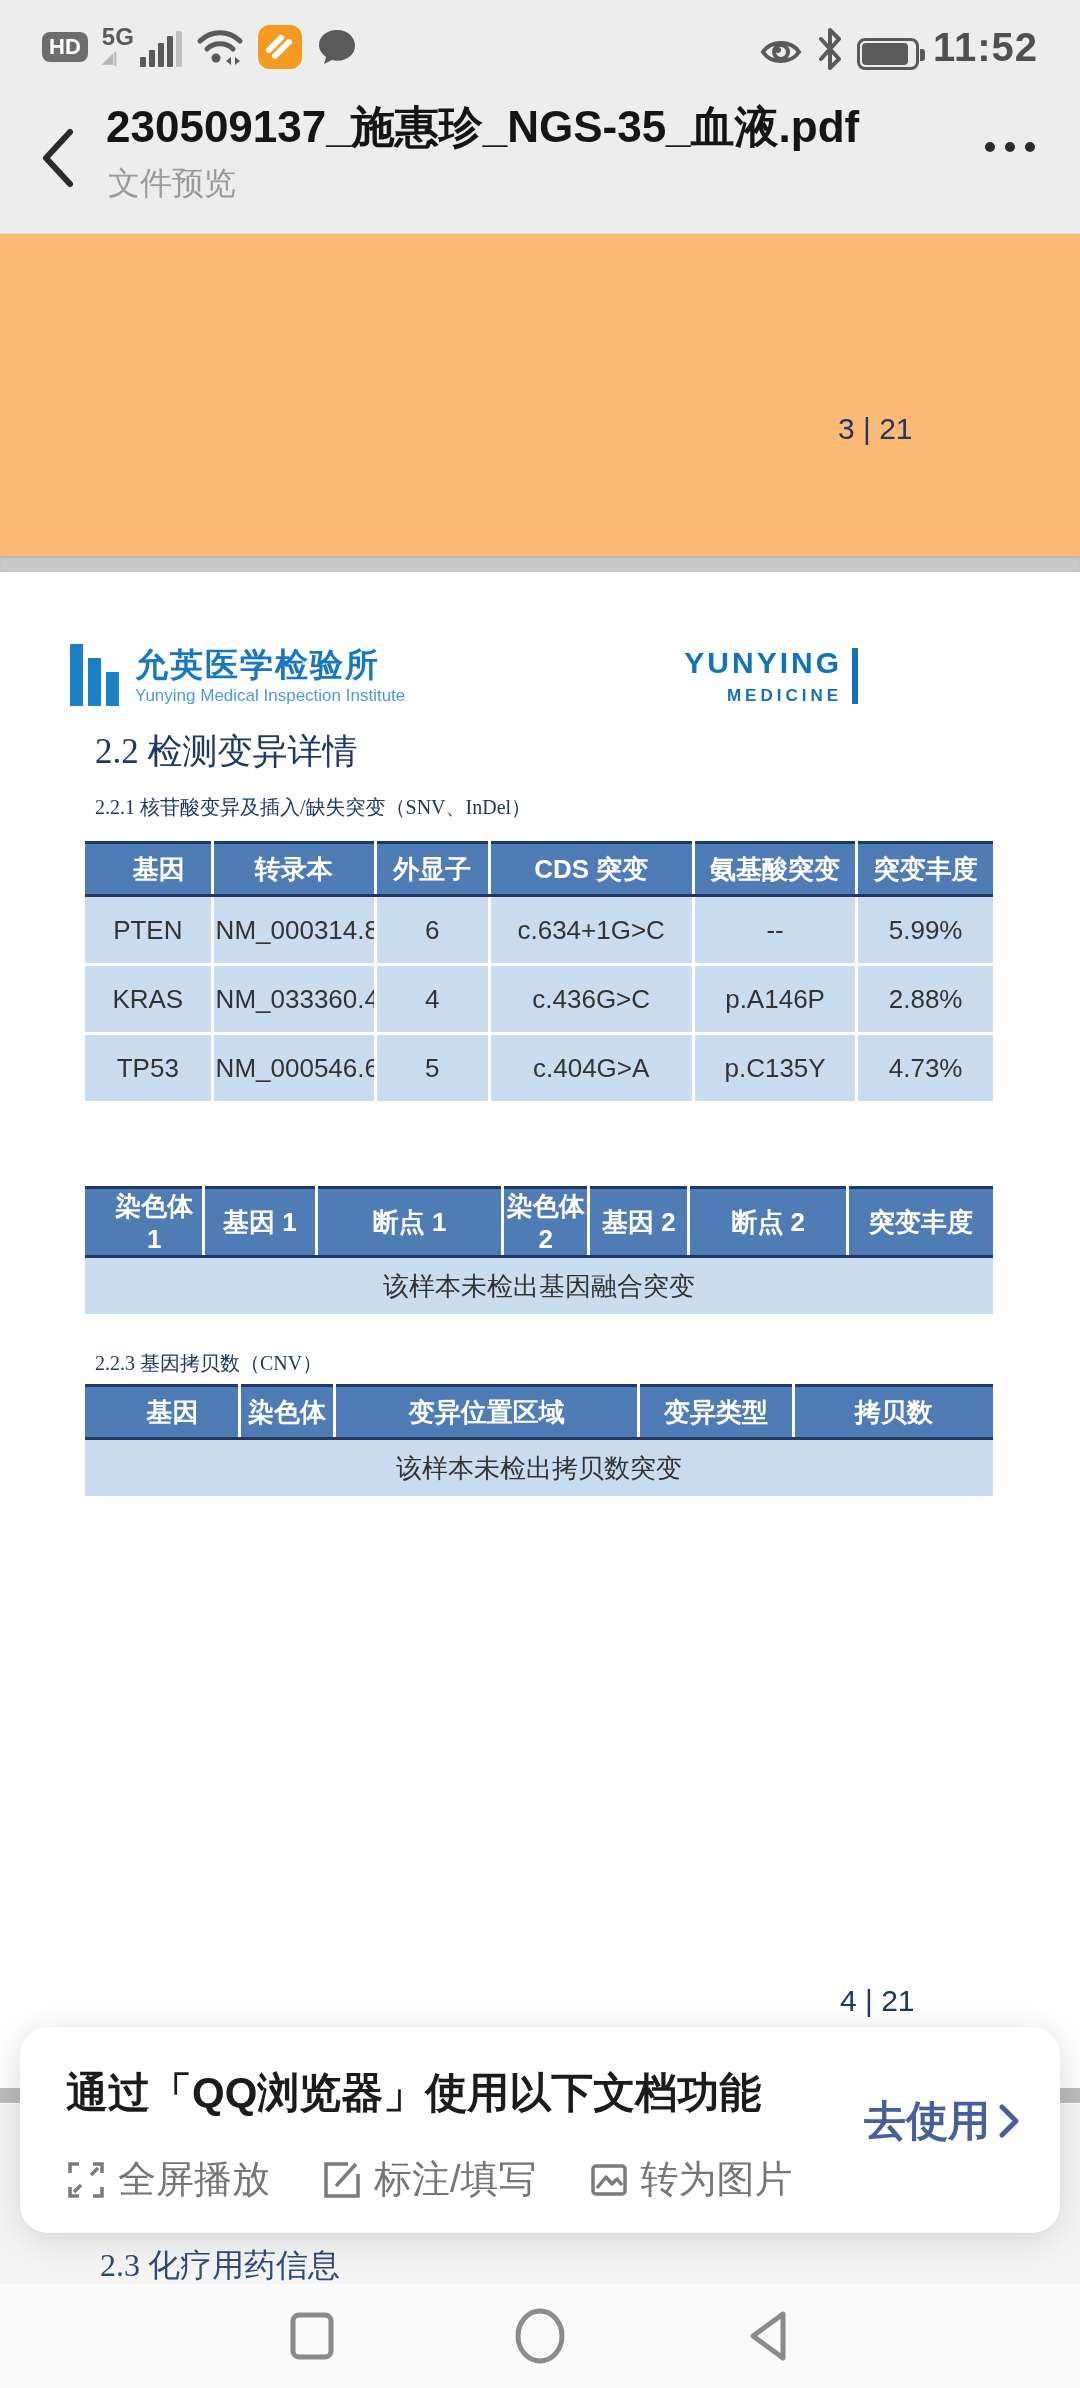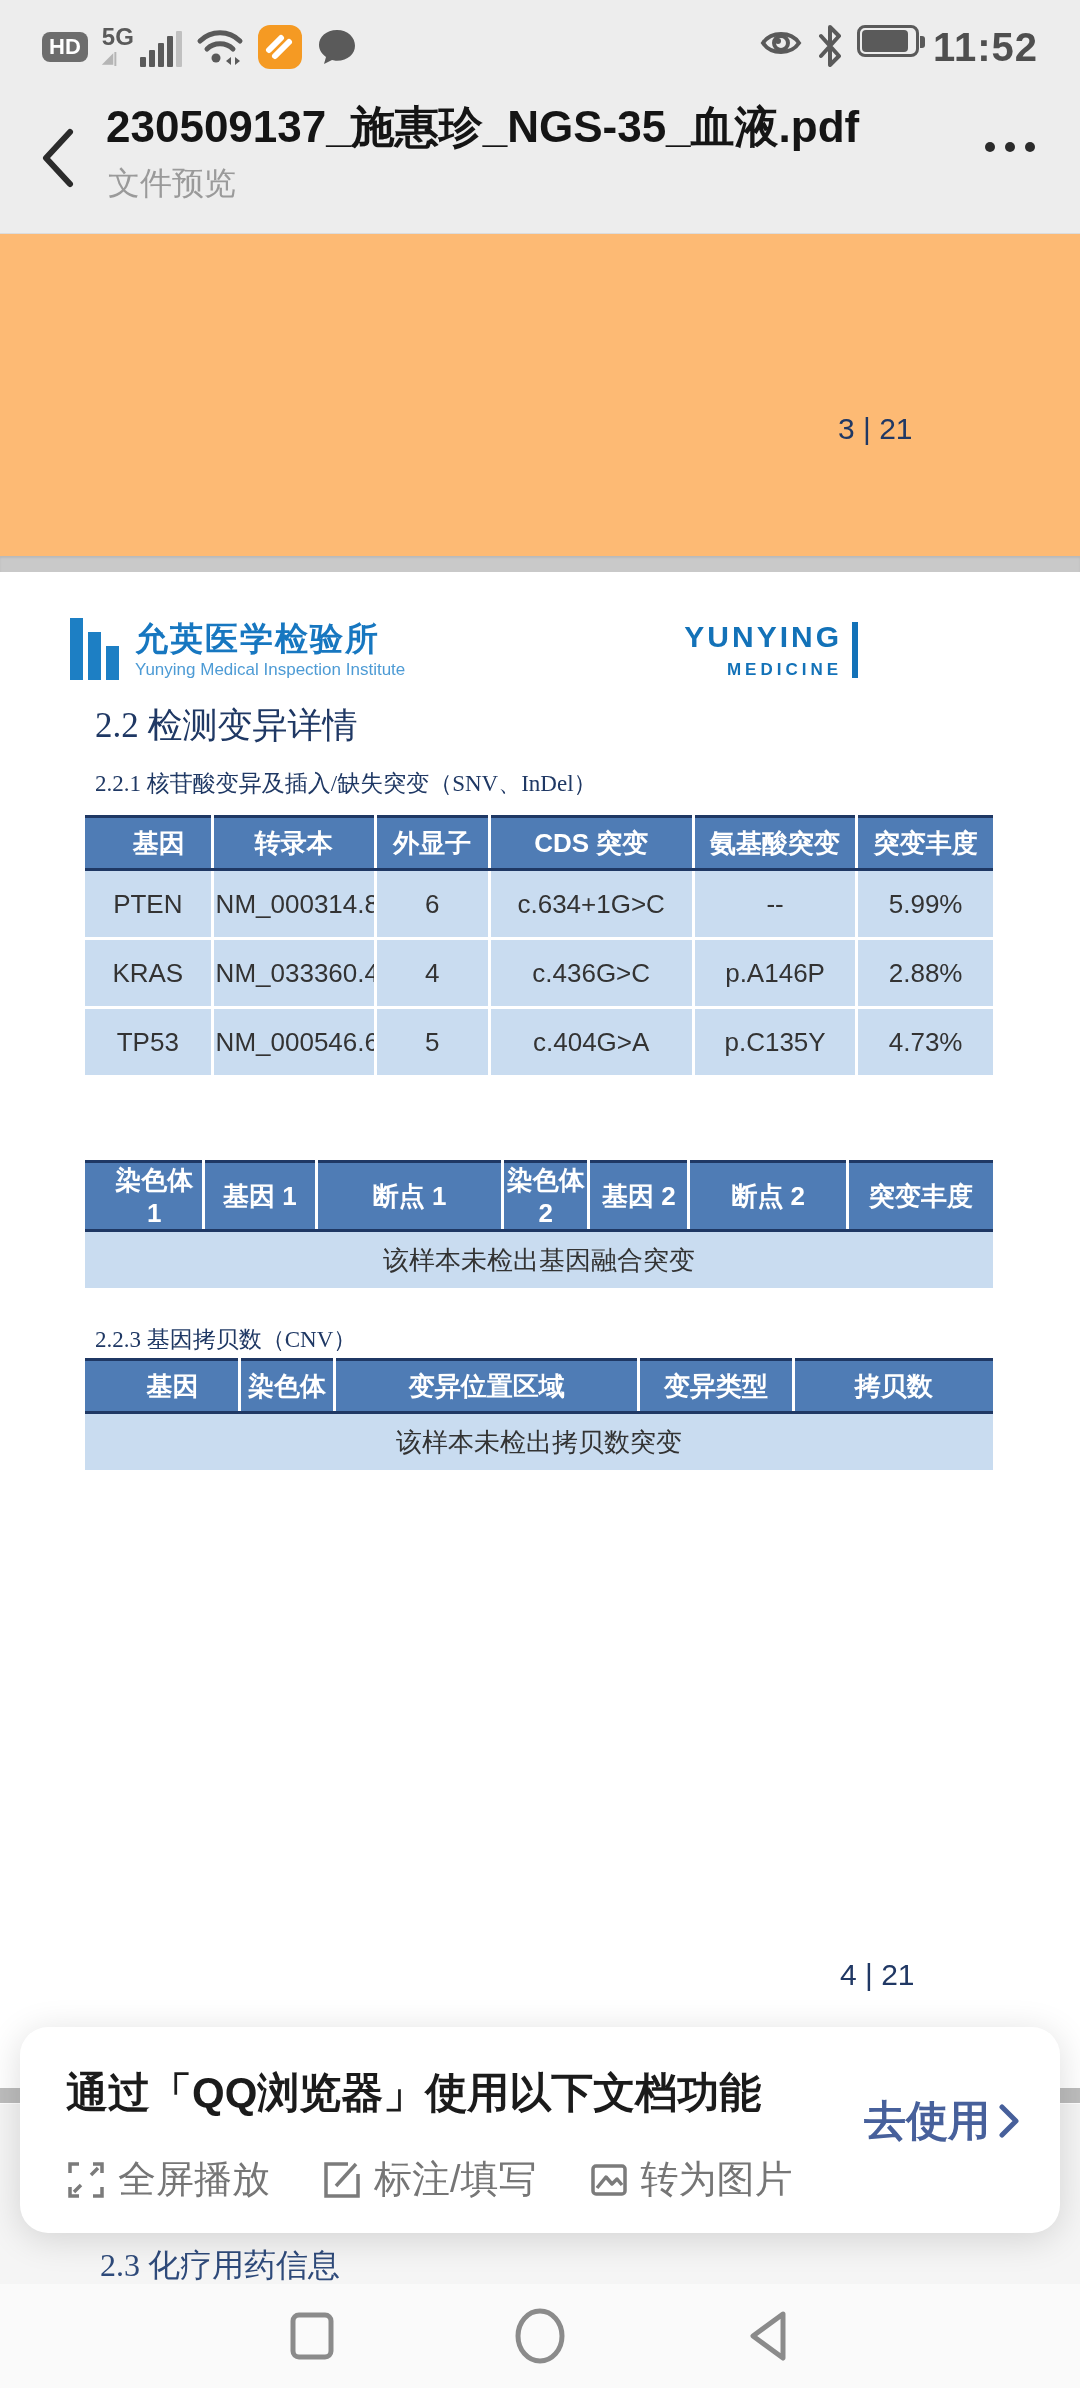--- a/index.html
+++ b/index.html
@@ -10,7 +10,7 @@
   .topbar{position:absolute;top:0;left:0;width:1080px;height:233px;background:#ededed;border-bottom:1px solid #dcdcdc;}
   .statusbar{position:absolute;top:18px;left:0;width:1080px;height:58px;display:flex;align-items:center;}
   .sb-left{display:flex;align-items:center;gap:14px;margin-left:42px;}
-  .sb-right{display:flex;align-items:flex-start;gap:14px;margin-left:auto;margin-right:42px;}
+  .sb-right{display:flex;align-items:flex-end;gap:14px;margin-left:auto;margin-right:42px;}
   .hd-badge{background:#6d6d6d;color:#fff;font-weight:bold;font-size:22px;border-radius:8px;padding:4px 7px;line-height:1;}
   .net{display:flex;align-items:flex-end;gap:6px;}
   .net-5g{font-size:24px;font-weight:bold;color:#5a5a5a;line-height:.8;}

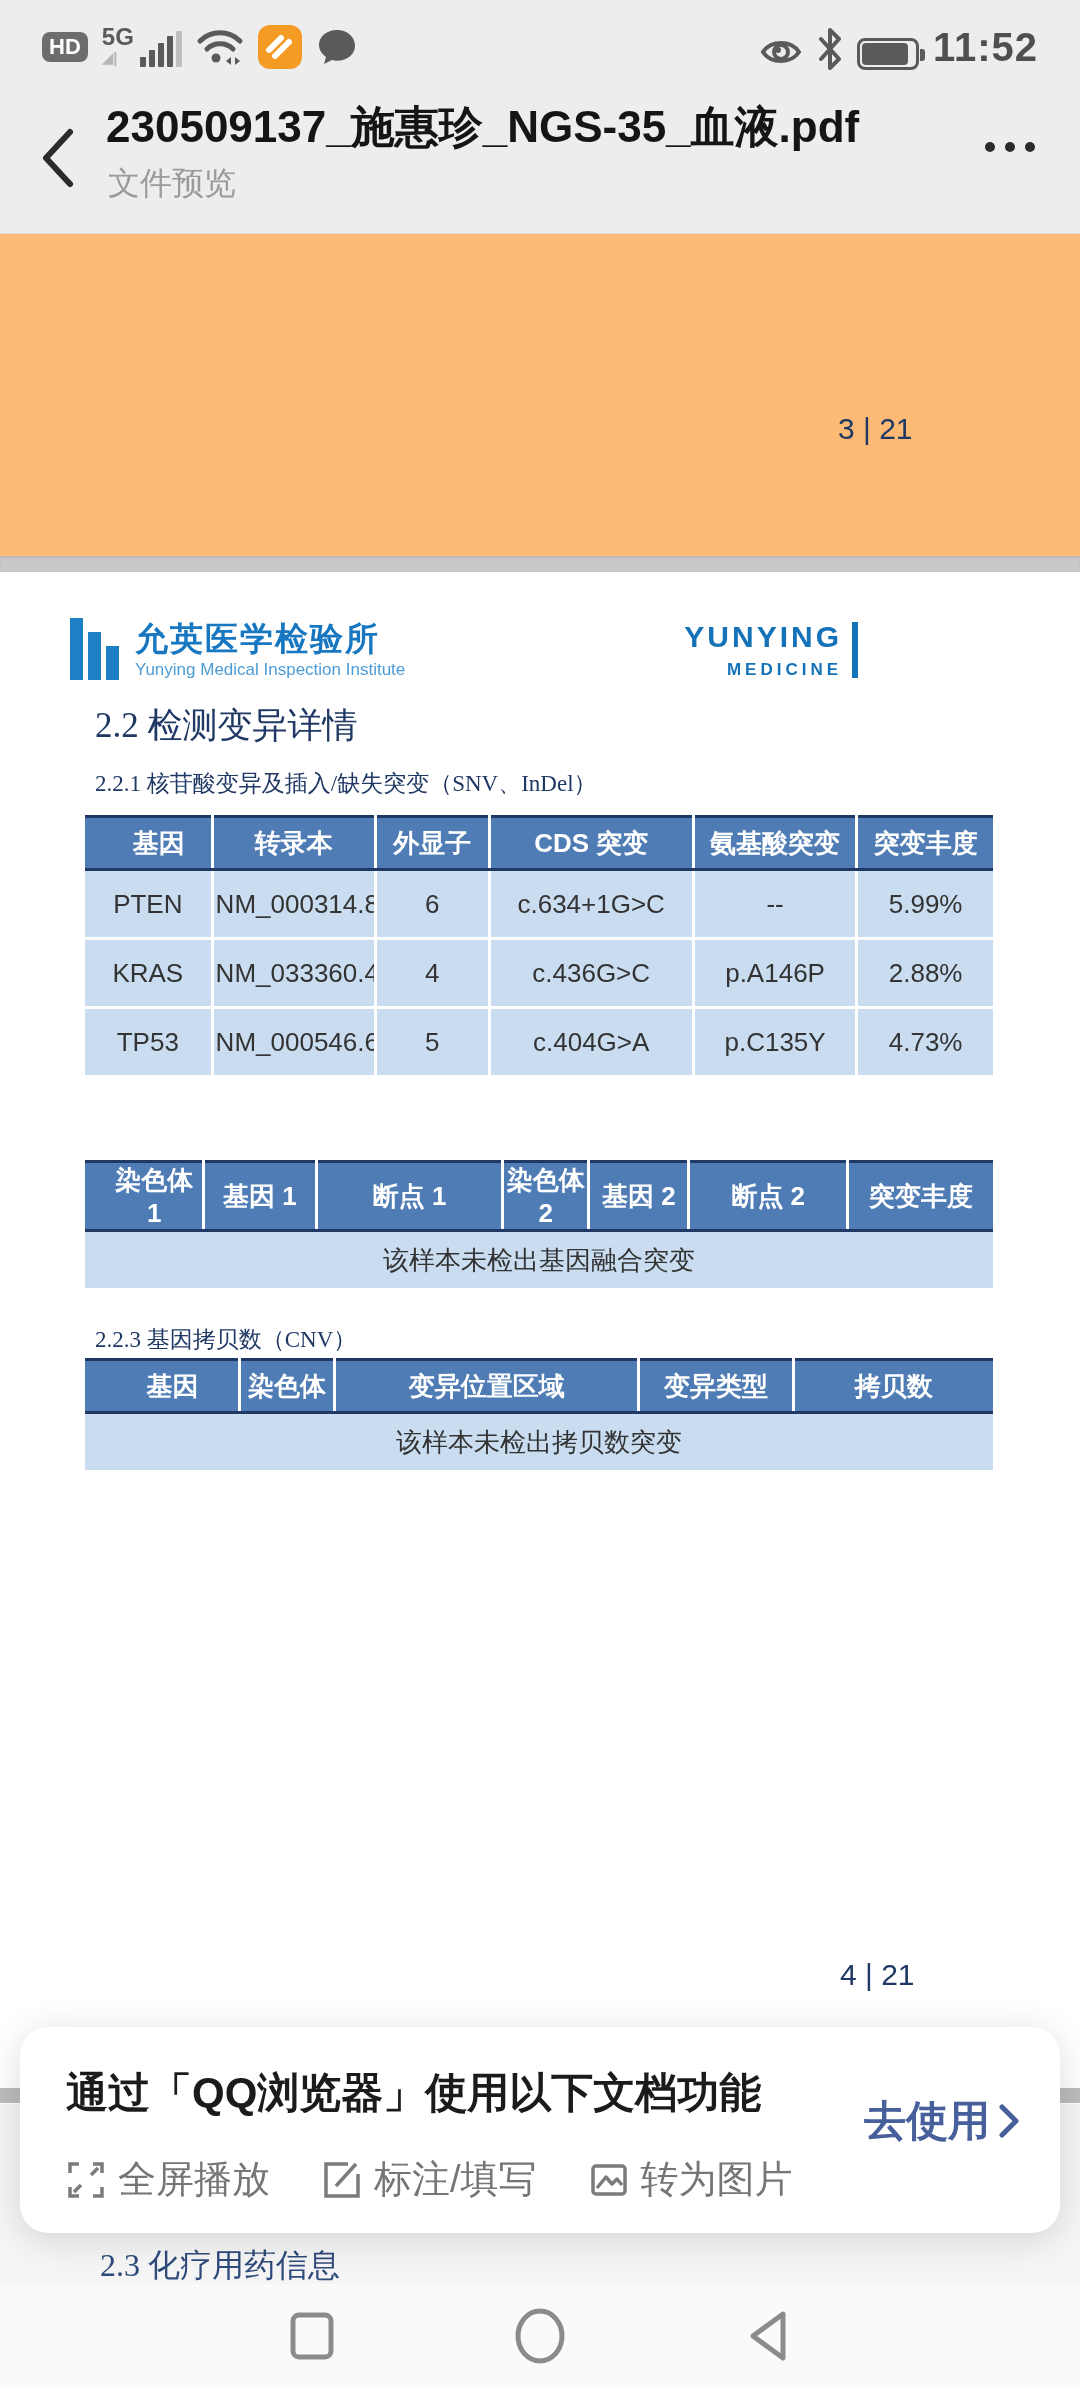--- a/index.html
+++ b/index.html
@@ -38,7 +38,7 @@
   .page3 .pagenum{left:838px;top:178px;}
   .pagesep{position:absolute;left:0;width:1080px;height:16px;background:#c9c9c9;box-shadow:inset 0 2px 2px rgba(0,0,0,.08);}
   .sep1{top:556px;}
-  .page4{position:absolute;top:572px;left:0;width:916px;height:1524px;background:#ffffff;}
+  .page4{position:absolute;top:598px;left:0;width:916px;height:1524px;background:#ffffff;}
 
   
   .logo-row{position:absolute;top:46px;left:70px;right:58px;height:92px;}

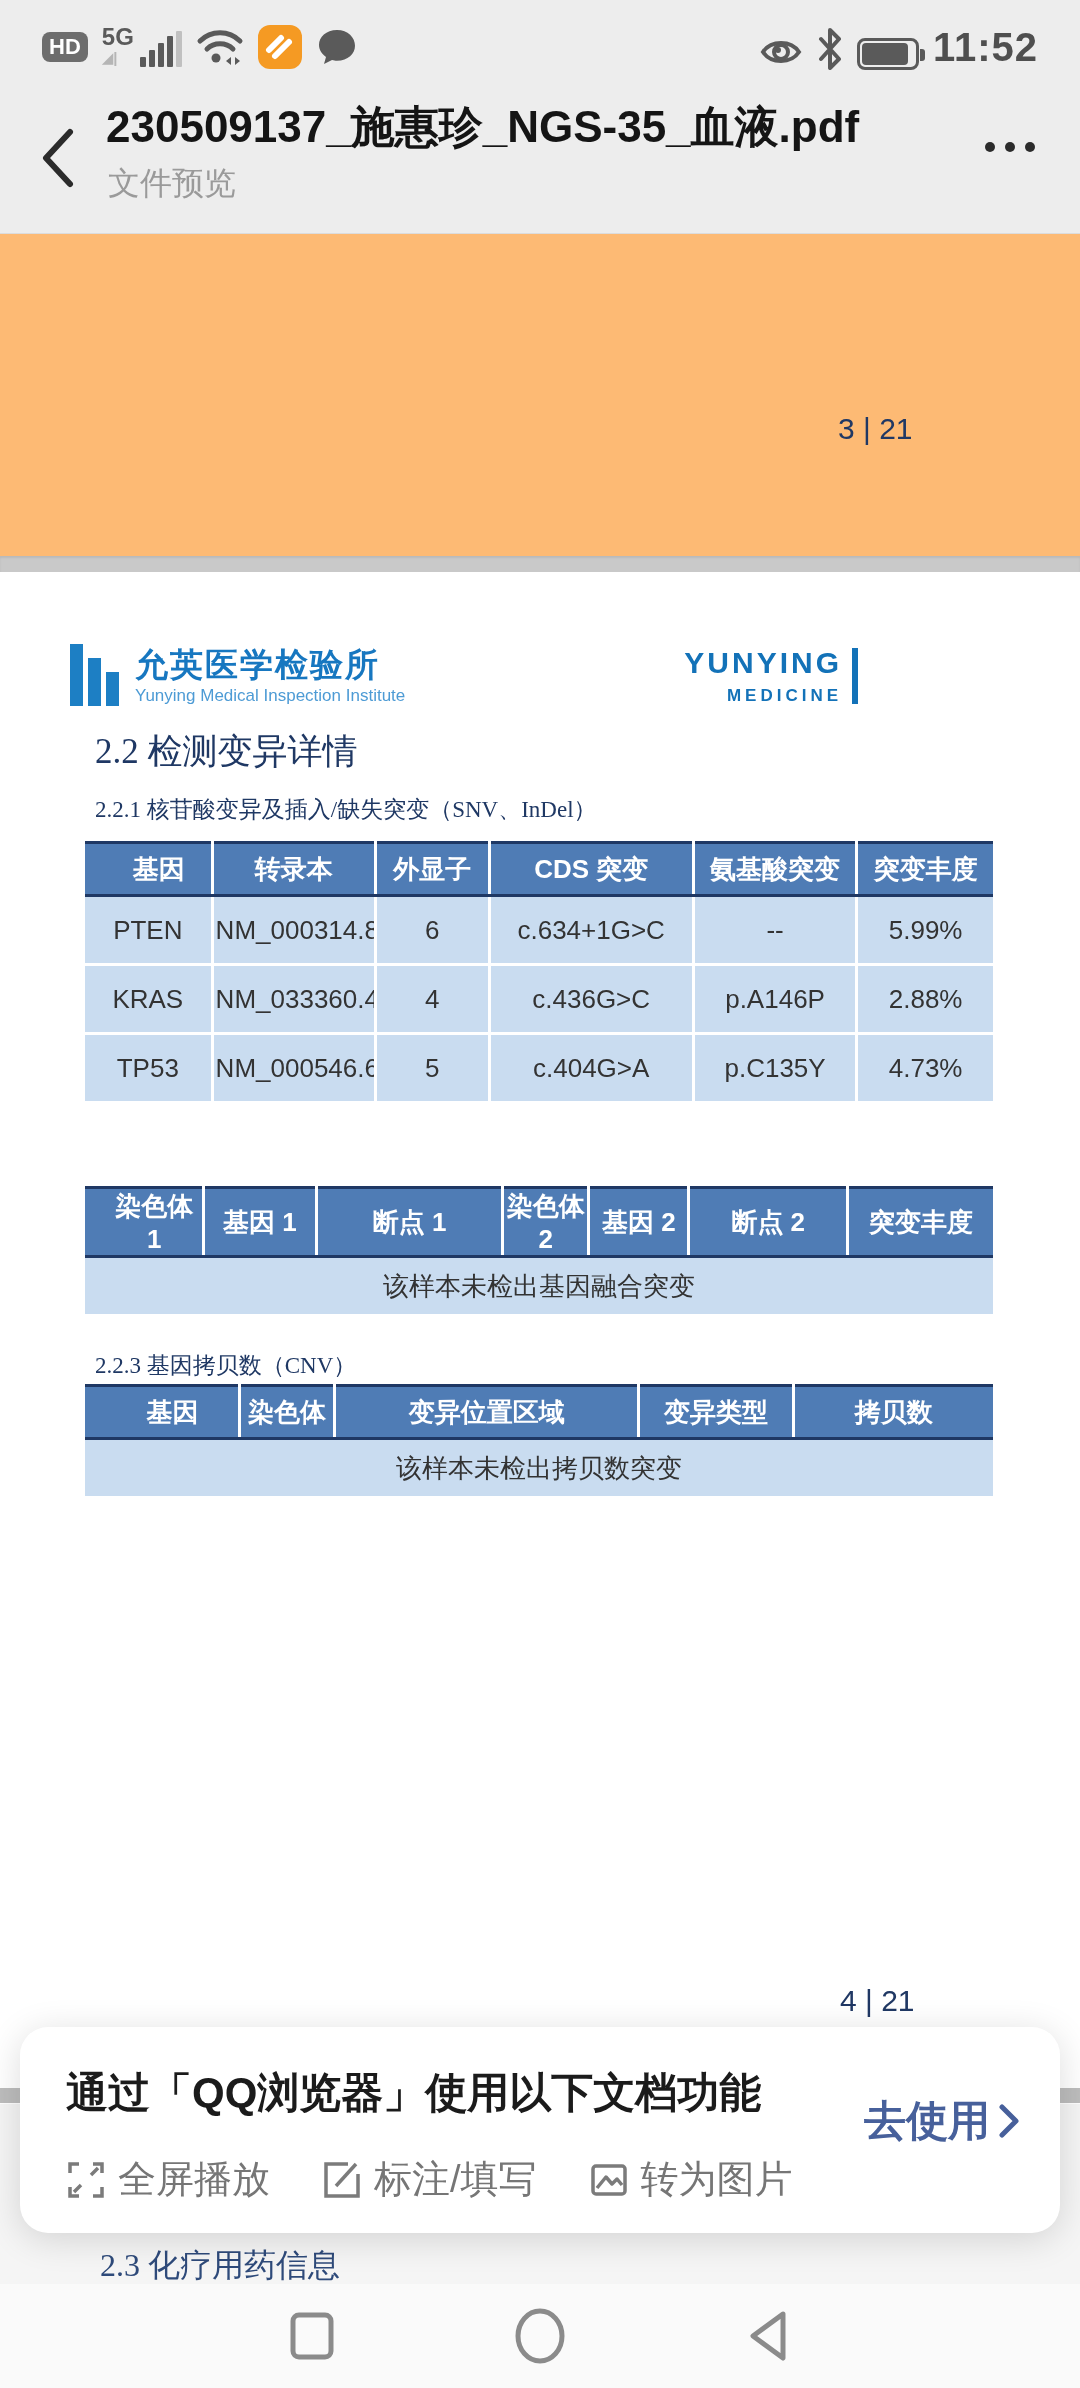--- a/index.html
+++ b/index.html
@@ -55,7 +55,7 @@
 
   .sec-h{position:absolute;left:95px;font-family:"Liberation Serif","DejaVu Serif",serif;color:#1f3864;white-space:nowrap;}
   .sec-h2{font-size:35px;}
-  .sec-h3{font-size:23px;}
+  .sec-h3{font-size:20px;}
   .s22{top:130px;}
   .s221{top:196px;}
   .s222{top:548px;}

